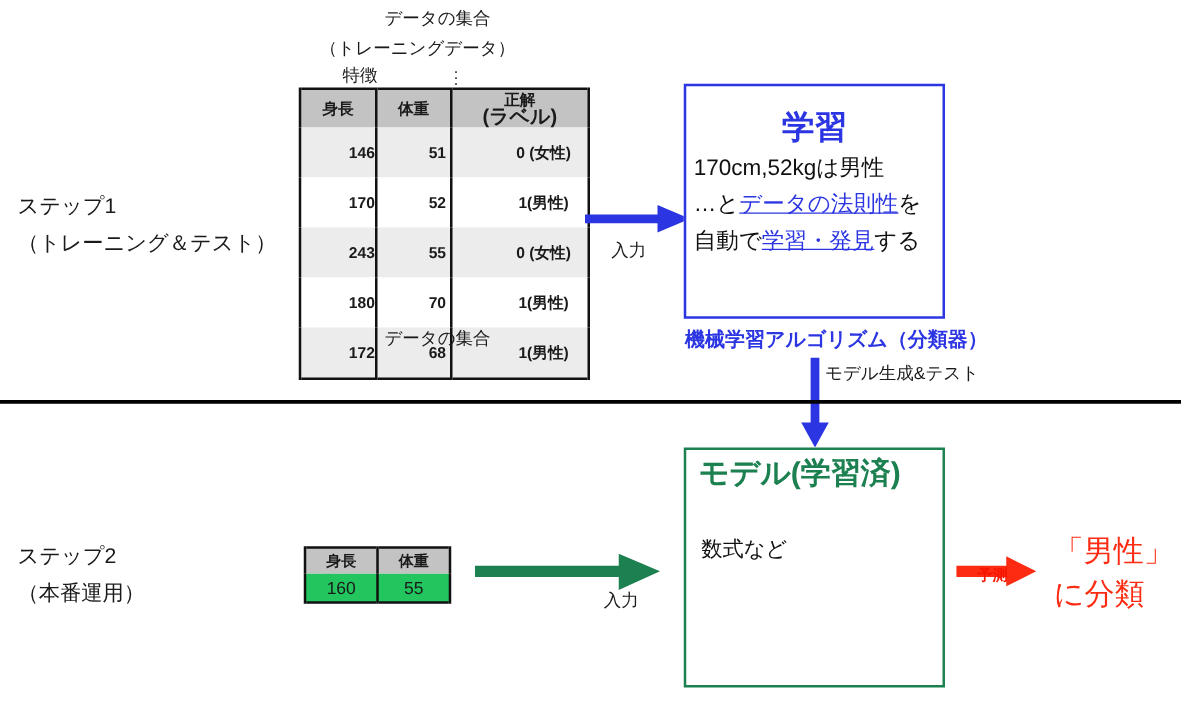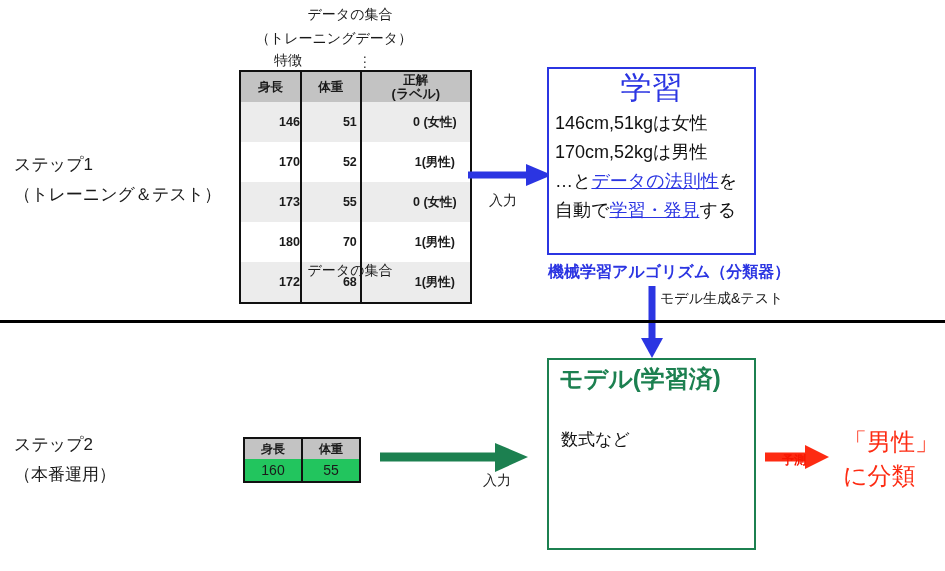--- a/index.html
+++ b/index.html
@@ -24,7 +24,7 @@
   }
   .tbl th{background:#c3c3c3;font-size:12.5px;font-weight:bold;height:30px;
           line-height:13px;}
-  .tbl th .sub{font-size:13px;display:block;}
+  .tbl th .sub{font-size:16px;display:block;}
   .tbl td{height:40px;padding-left:38px;}
   .tbl tr.even td{background:#ffffff;}
   .tbl tr.odd  td{background:#ececec;}

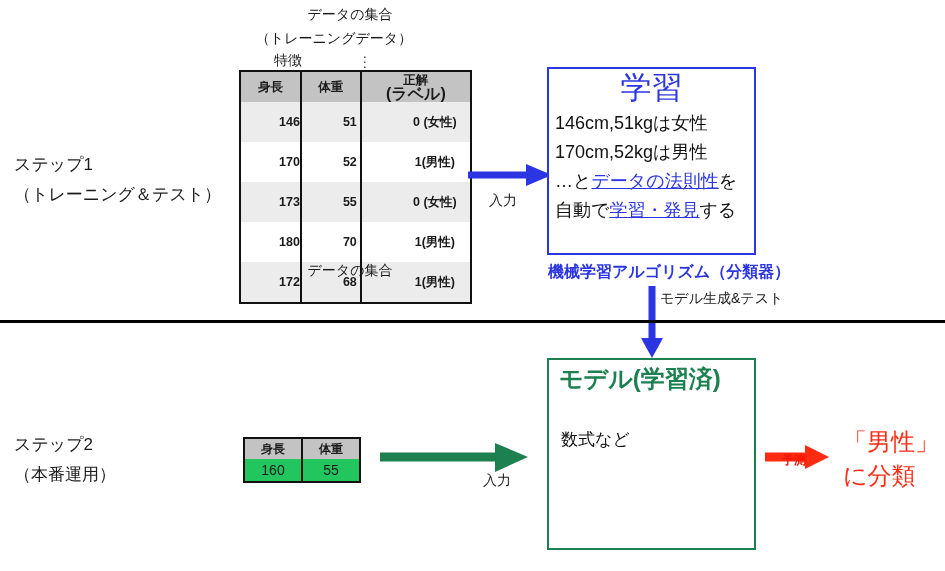--- a/index.html
+++ b/index.html
@@ -43,8 +43,8 @@
   .box-blue{border:2.5px solid #2b35e2;}
   .box-green{border:2.5px solid #1c8050;}
   .box-title-blue{
-    color:#2b35e2;font-weight:normal;font-size:31px;text-align:center;
-    line-height:1.1;margin-top:2px;
+    color:#2b35e2;font-weight:bold;font-size:26px;text-align:center;
+    line-height:1.1;margin-top:18px;
   }
   .box-title-green{
     color:#1c8050;font-weight:bold;font-size:24px;

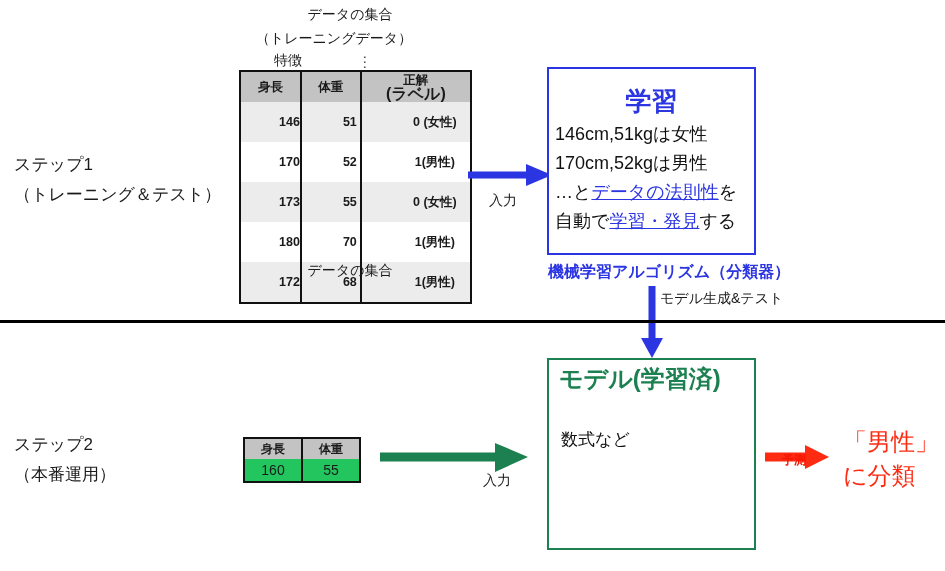--- a/index.html
+++ b/index.html
@@ -136,7 +136,6 @@
 <div class="abs box box-blue" style="left:547px;top:67px;width:209px;height:188px;">
   <div class="box-title-blue">学習</div>
   <div class="box-body">
-    <div>146cm,51kgは女性</div>
     <div>170cm,52kgは男性</div>
     <div>
       <span>…と</span><span class="lk">データの法則性</span><span>を</span>

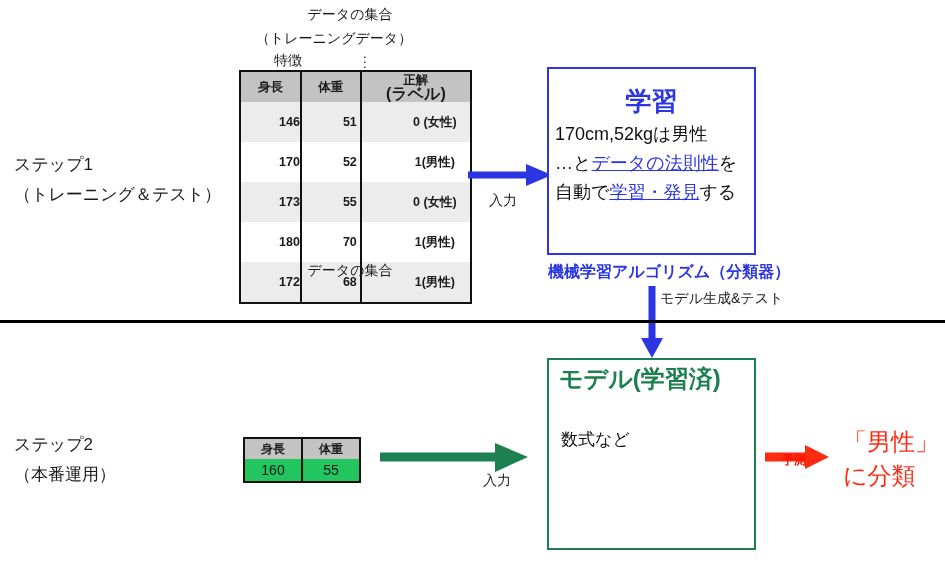--- a/index.html
+++ b/index.html
@@ -108,7 +108,7 @@
       <td>1(男性)</td>
     </tr>
     <tr class="odd">
-      <td>173</td>
+      <td>243</td>
       <td>55</td>
       <td>0 (女性)</td>
     </tr>

